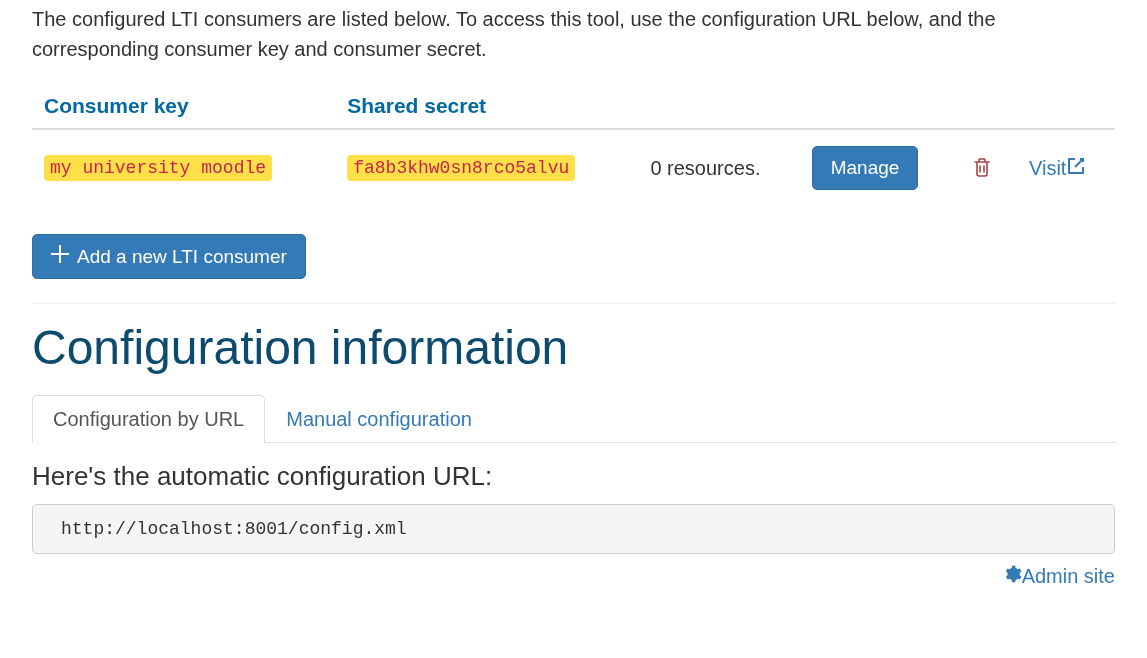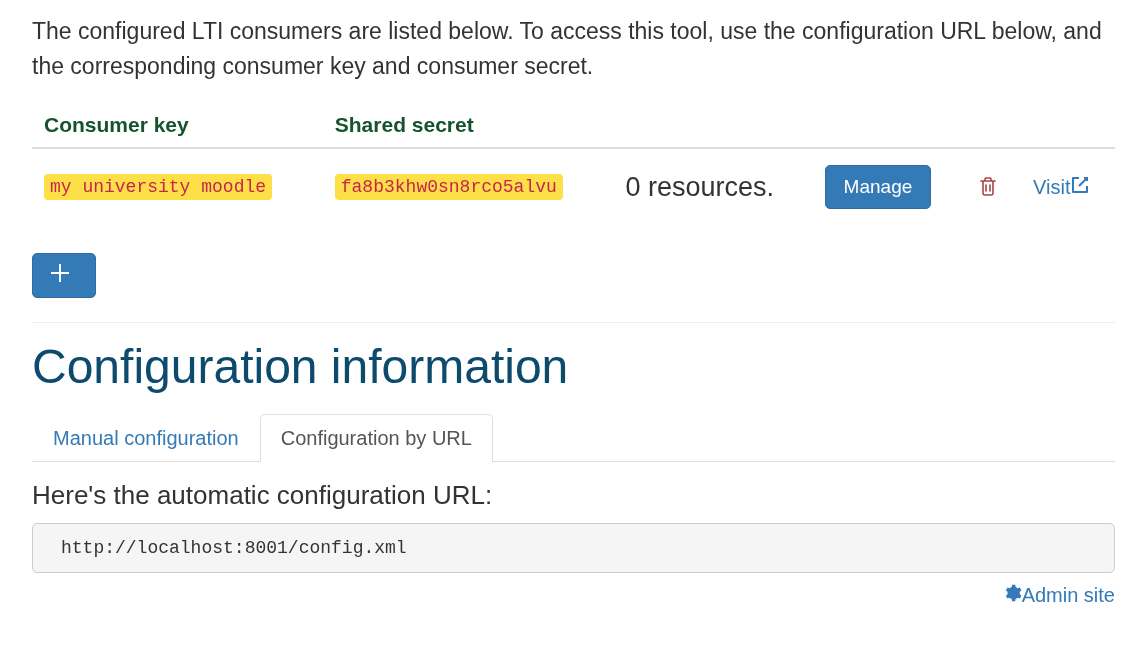--- a/index.html
+++ b/index.html
@@ -11,10 +11,10 @@
     background: #fff;
   }
   .intro {
-    font-size: 23px;
+    font-size: 20px;
     line-height: 1.5;
     color: #333;
-    margin: 14px 0 20px 0;
+    margin: 4px 0 20px 0;
   }
   table {
     width: 100%;

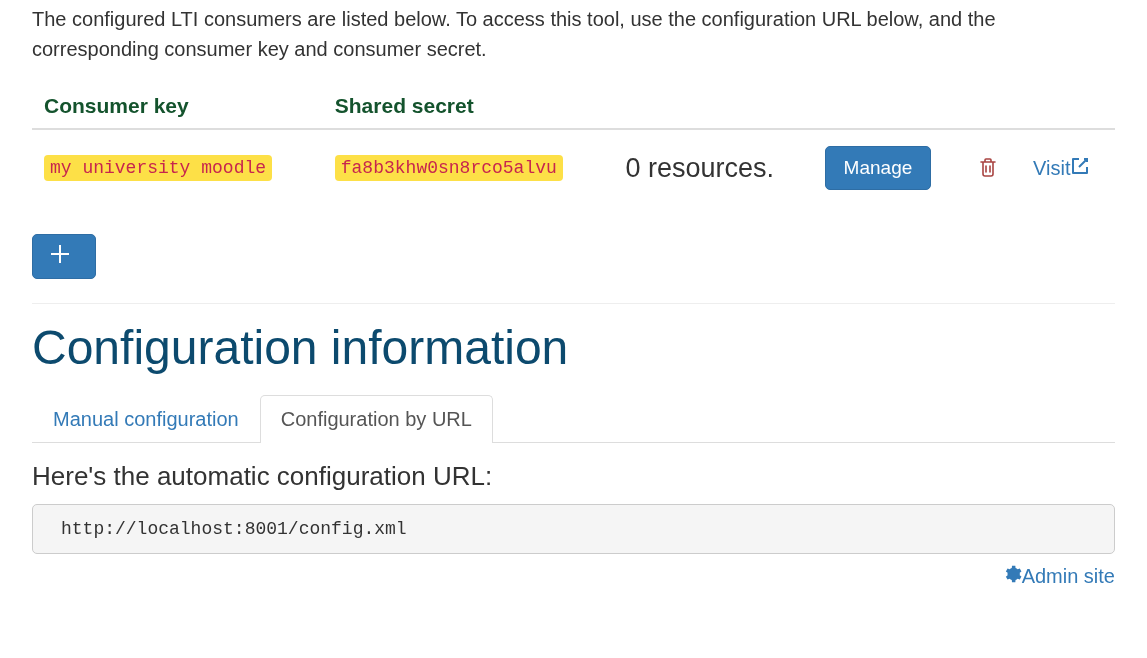--- a/index.html
+++ b/index.html
@@ -27,7 +27,7 @@
     font-weight: 700;
     padding: 10px 12px;
     border-bottom: 2px solid #ddd;
-    color: #14532d;
+    color: #0369a1;
   }
   td {
     padding: 16px 12px;

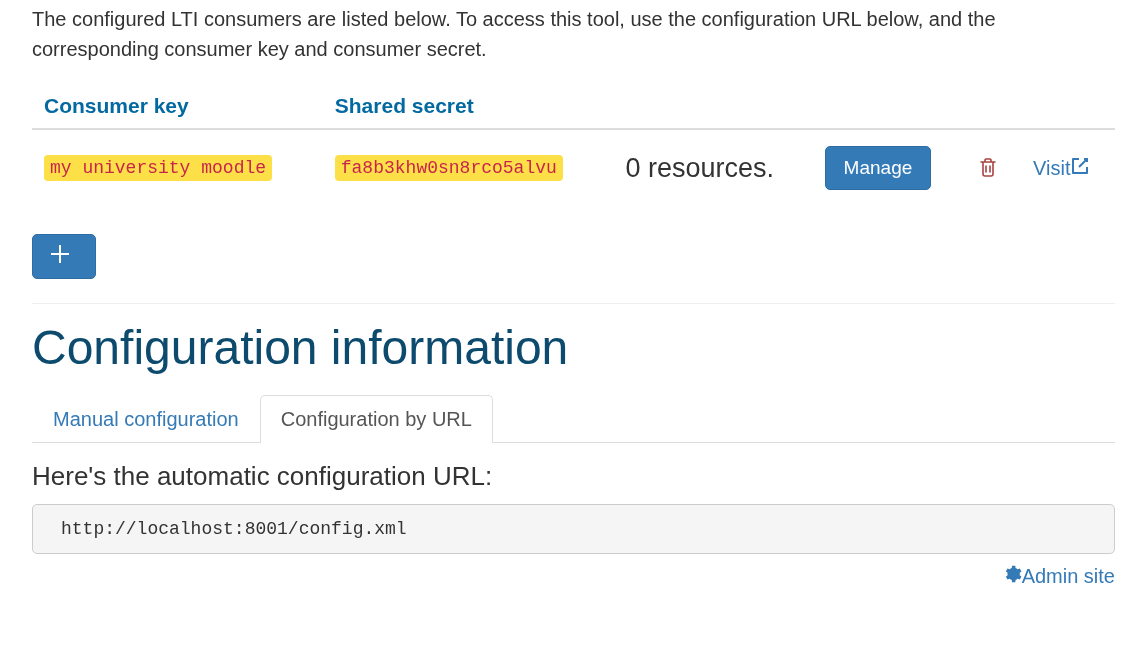--- a/index.html
+++ b/index.html
@@ -45,7 +45,7 @@
     font-size: 18px;
   }
   .resources {
-    font-size: 27px;
+    font-size: 20px;
     color: #333;
   }
   .btn {

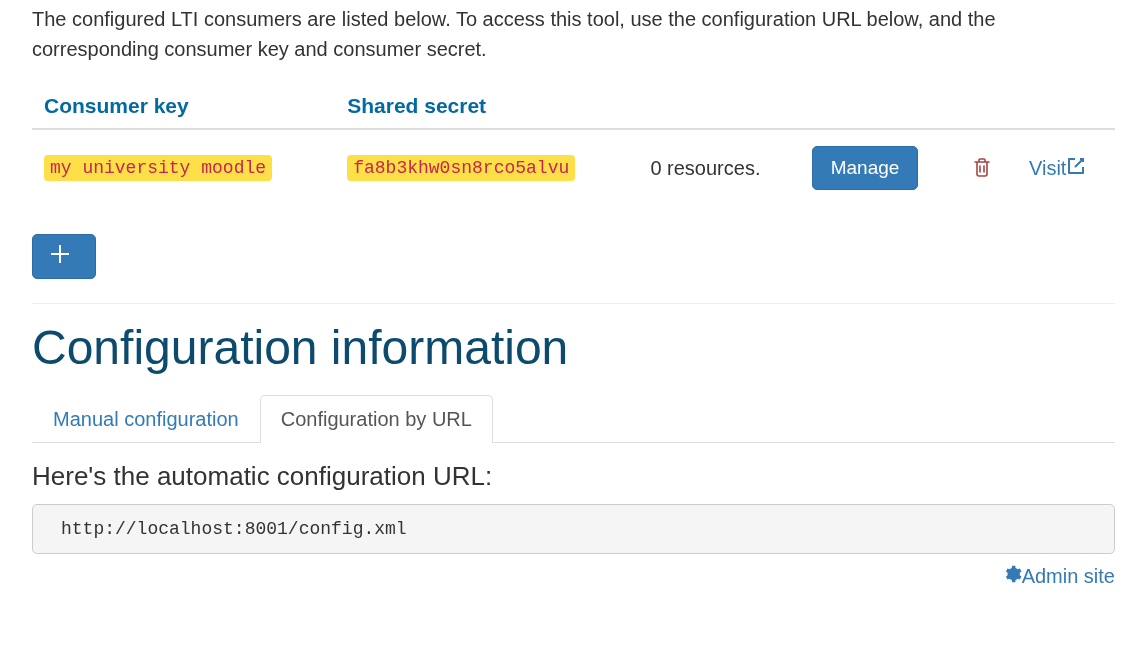--- a/index.html
+++ b/index.html
@@ -198,6 +198,7 @@
         <path d="M8 0h2v18H8z M0 8h18v2H0z" fill="#fff"></path>
       </svg>
   </span>
+  <span>Add a new LTI consumer</span>
 </button>
 
 <hr class="sep">

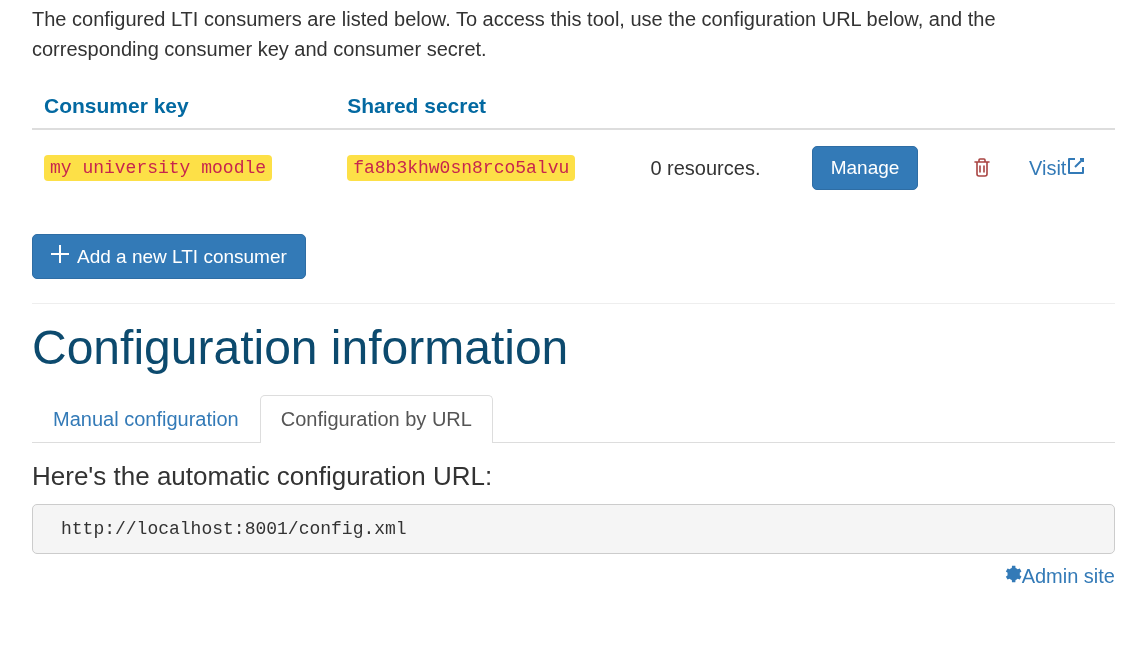--- a/index.html
+++ b/index.html
@@ -206,8 +206,8 @@
 <h1 class="section">Configuration information</h1>
 
 <div class="tabs">
+  <div class="tab active">Configuration by URL</div>
   <div class="tab">Manual configuration</div>
-  <div class="tab active">Configuration by URL</div>
 </div>
 
 <p class="config-desc">Here's the automatic configuration URL:</p>

